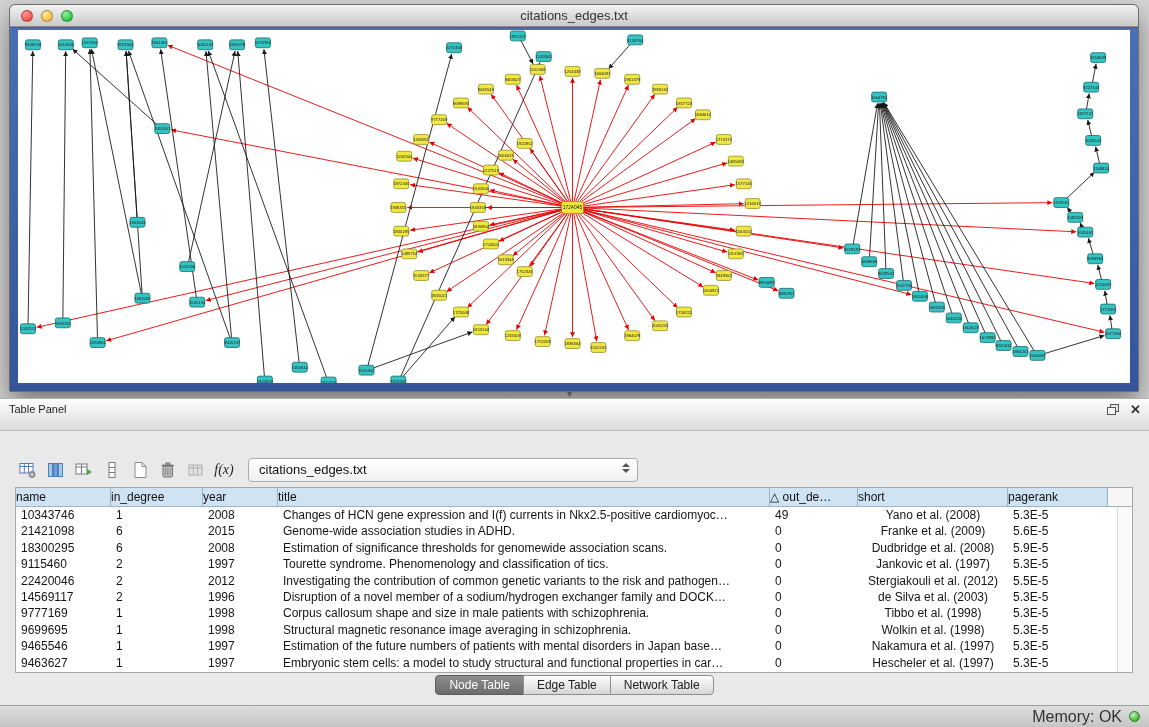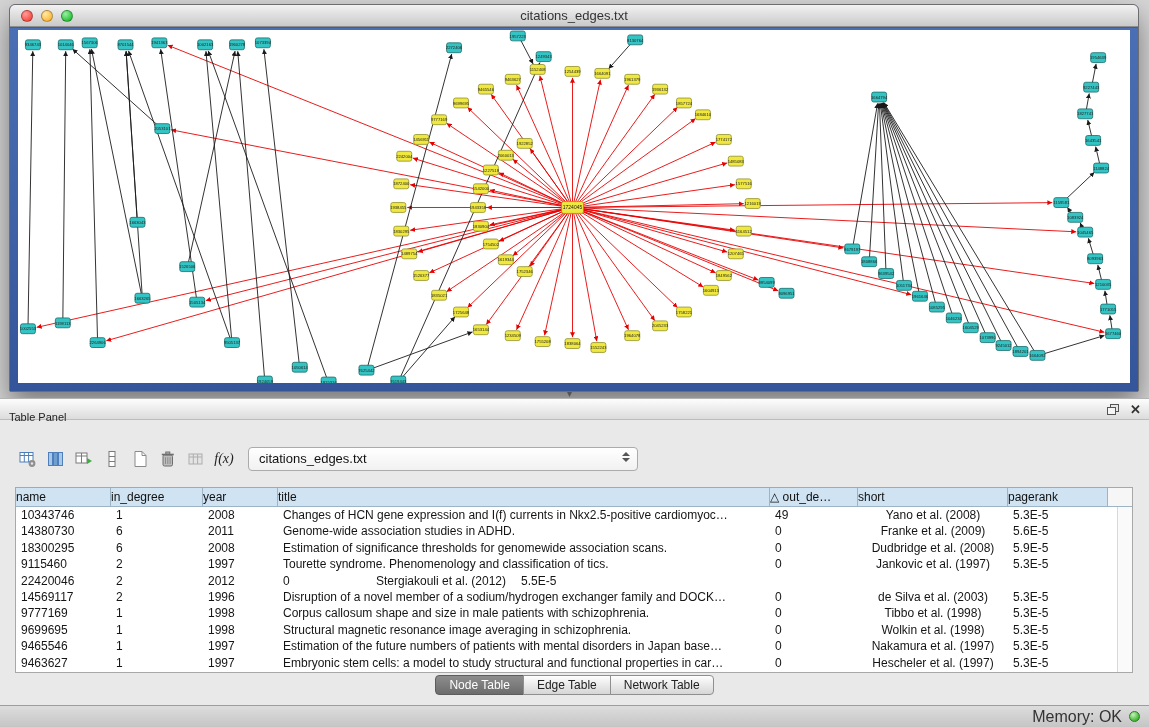--- a/index.html
+++ b/index.html
@@ -30,9 +30,9 @@
   
   .table-panel { position:absolute; left:0; top:398px; width:1149px; height:307px;
                  background:#e9e9e9; border-top:1px solid #b3b3b3; }
-  .panel-header { height:21px; background:linear-gradient(#fdfdfd,#dcdcdc);
+  .panel-header { height:32px; background:linear-gradient(#fdfdfd,#dcdcdc);
                   border-bottom:1px solid #bdbdbd; font-size:11px; color:#222;
-                  line-height:20px; padding:8px 9px; position:relative; }
+                  line-height:20px; padding:0 9px; position:relative; }
   .panel-actions { position:absolute; right:8px; top:0; height:21px; display:flex; align-items:center; gap:10px; }
   .panel-actions .xbtn { font-size:13px; font-weight:bold; color:#333; line-height:14px; cursor:pointer; background:none; border:none; }
   .panel-actions .fbtn { background:none; border:none; cursor:pointer; padding:0; line-height:0; }

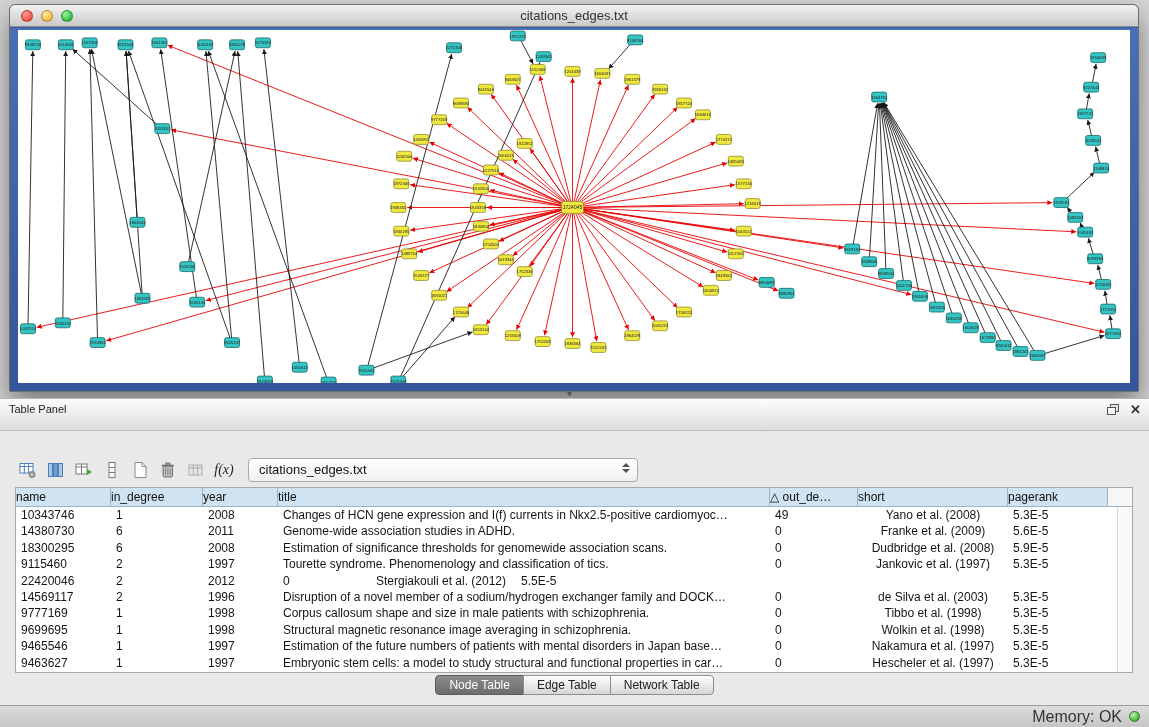--- a/index.html
+++ b/index.html
@@ -514,7 +514,7 @@
             <div class="td c6">5.3E-5</div>
           </div>
           <div class="tr">
-            <div class="td c0">14380730</div>
+            <div class="td c0">21421098</div>
             <div class="td c1">6</div>
             <div class="td c2">2011</div>
             <div class="td c3">Genome-wide association studies in ADHD.</div>

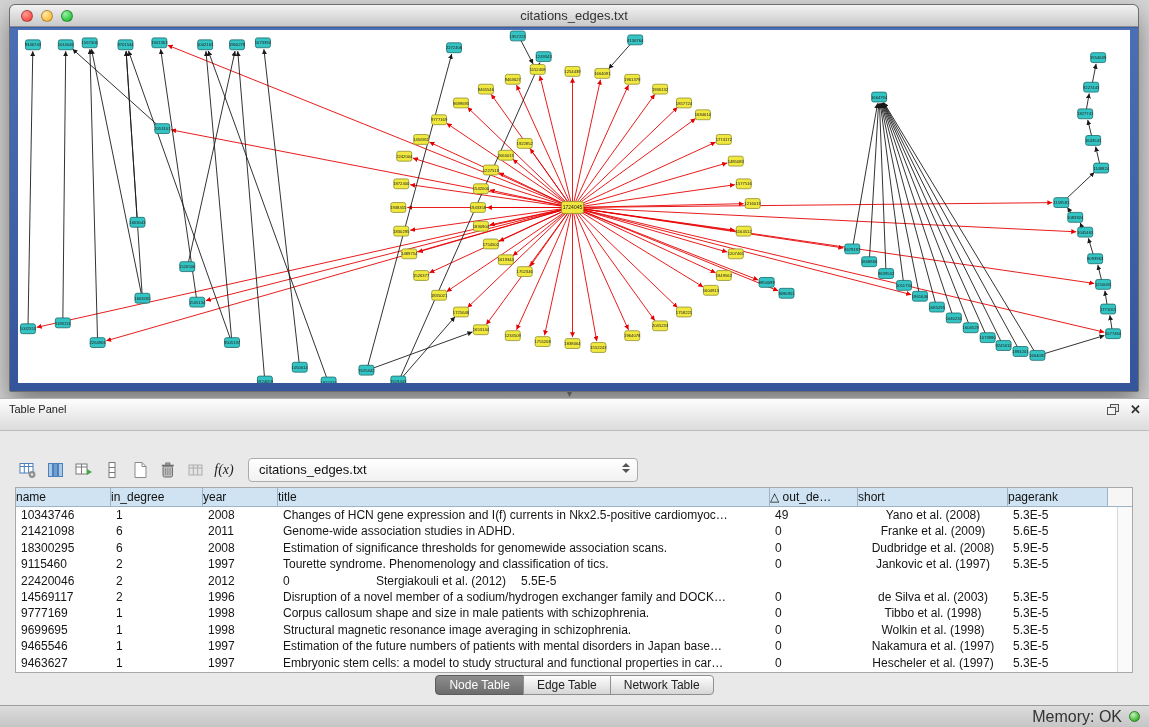--- a/index.html
+++ b/index.html
@@ -516,7 +516,7 @@
           <div class="tr">
             <div class="td c0">21421098</div>
             <div class="td c1">6</div>
-            <div class="td c2">2011</div>
+            <div class="td c2">2015</div>
             <div class="td c3">Genome-wide association studies in ADHD.</div>
             <div class="td c4">0</div>
             <div class="td c5">Franke et al. (2009)</div>

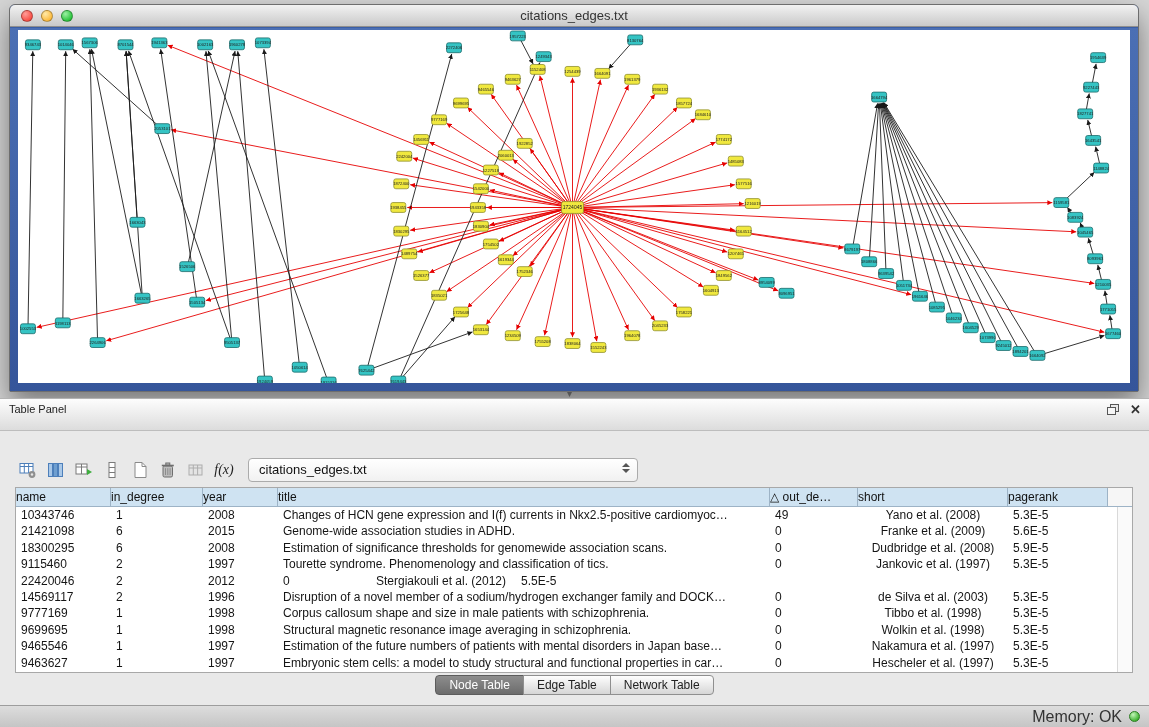--- a/index.html
+++ b/index.html
@@ -544,6 +544,7 @@
             <div class="td c0">22420046</div>
             <div class="td c1">2</div>
             <div class="td c2">2012</div>
+            <div class="td c3">Investigating the contribution of common genetic variants to the risk and pathogen…</div>
             <div class="td c4">0</div>
             <div class="td c5">Stergiakouli et al. (2012)</div>
             <div class="td c6">5.5E-5</div>

